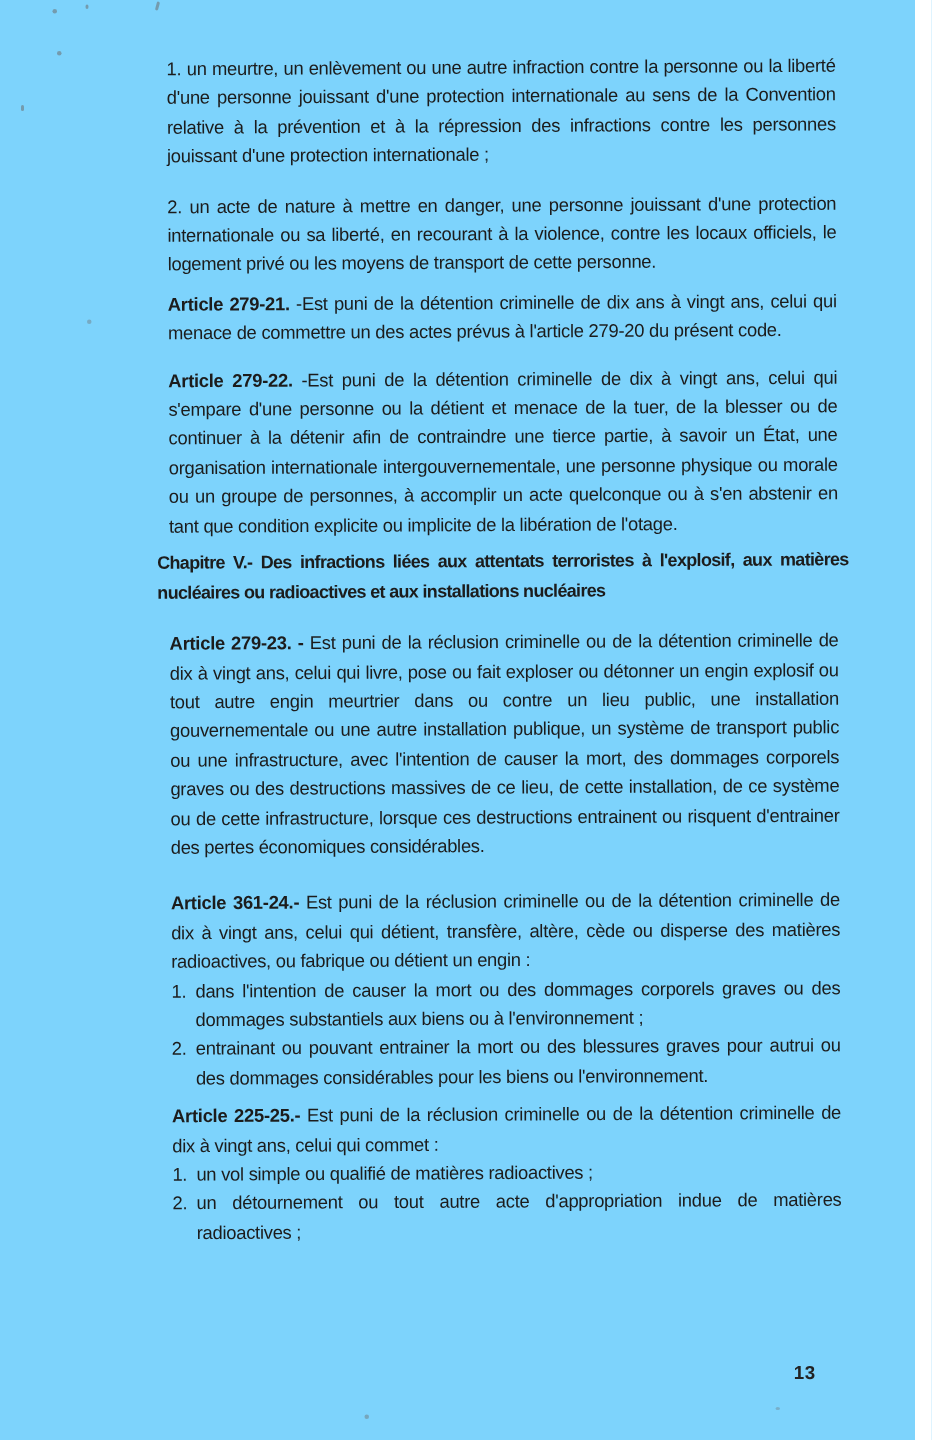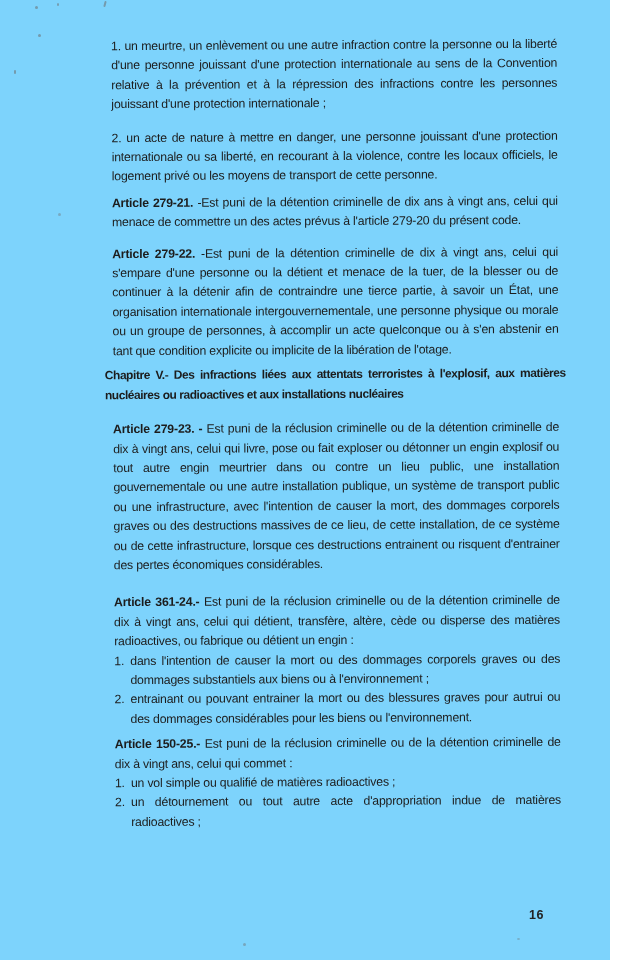--- a/index.html
+++ b/index.html
@@ -114,7 +114,7 @@
     </div>
 
     <div>
-      <p class="para mb0"><b class="lbl">Article 150-25.-</b><span> Est puni de la réclusion criminelle ou de la détention criminelle de dix à vingt ans, celui qui commet :</span></p>
+      <p class="para mb0"><b class="lbl">Article 225-25.-</b><span> Est puni de la réclusion criminelle ou de la détention criminelle de dix à vingt ans, celui qui commet :</span></p>
       <div class="hang">
         <span class="hnum">1.</span>
         <span class="htxt">un vol simple ou qualifié de matières radioactives ;</span>

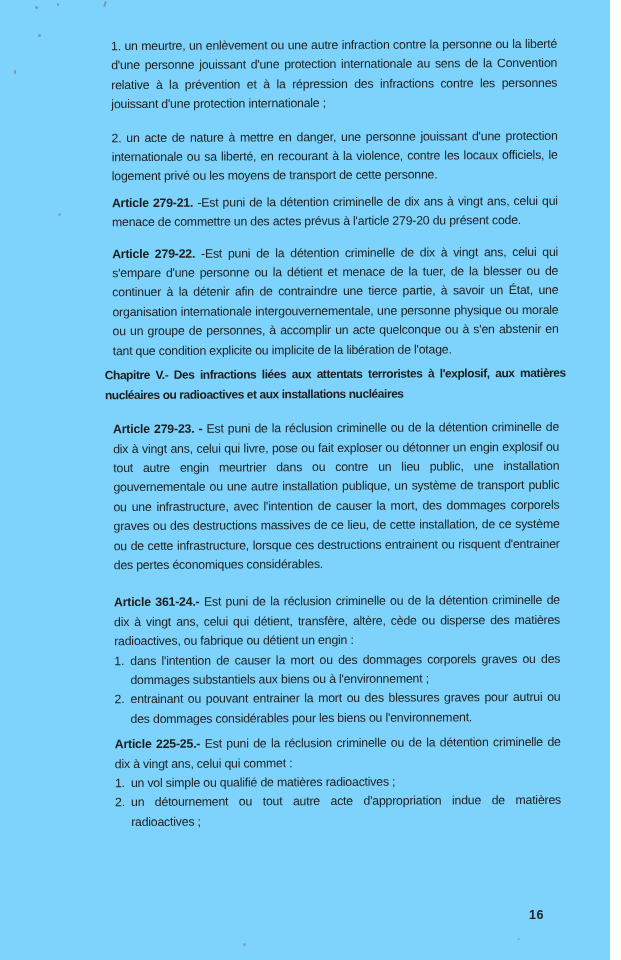--- a/index.html
+++ b/index.html
@@ -127,7 +127,7 @@
 
   </div>
 
-  <div class="pagenum">16</div>
+  <div class="pagenum">13</div>
 
 </div>
 

